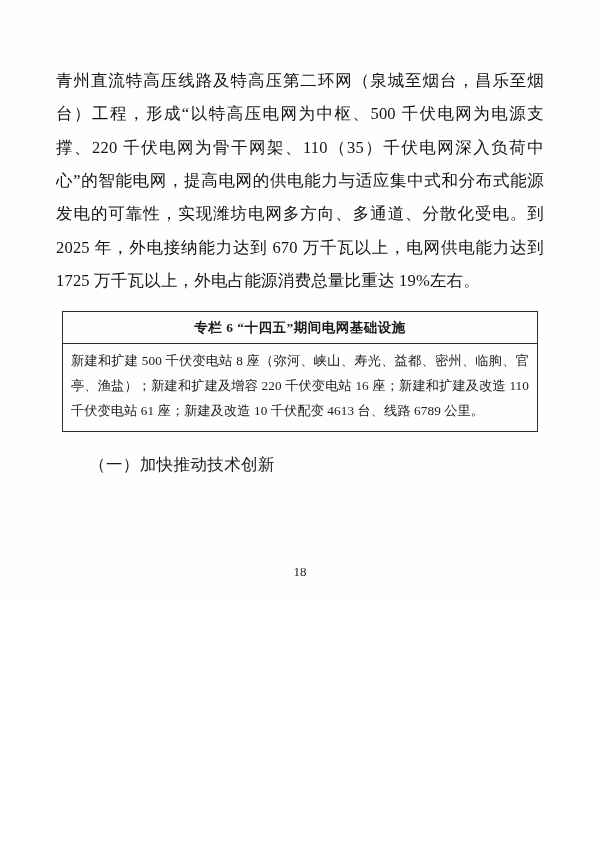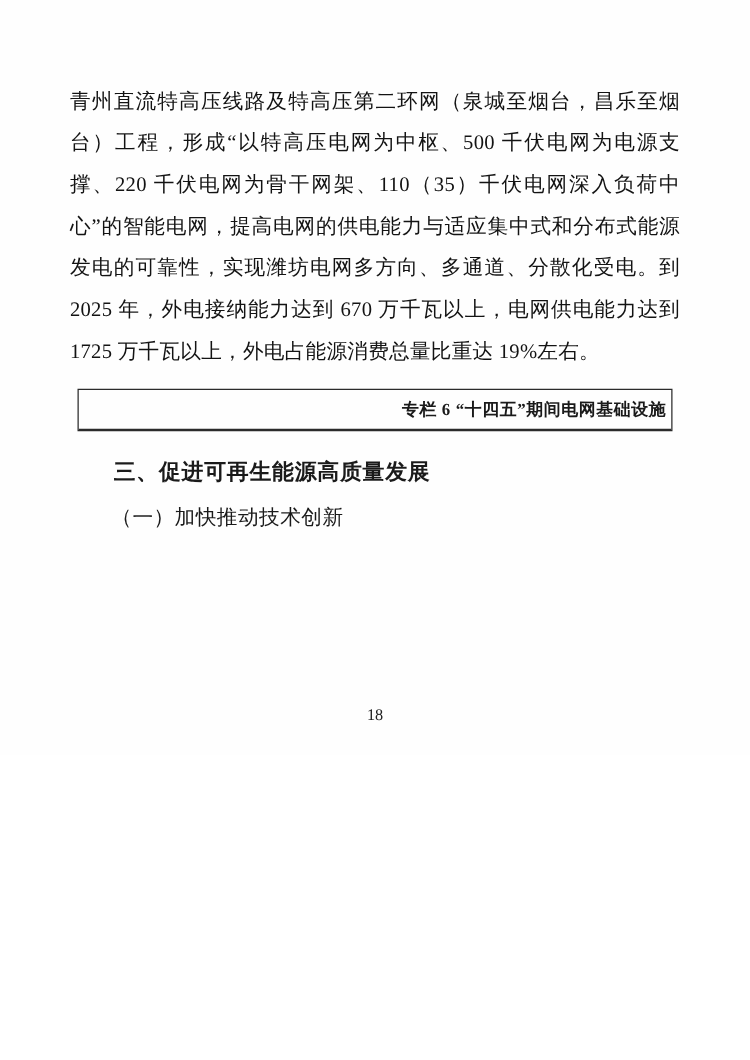--- a/index.html
+++ b/index.html
@@ -40,7 +40,7 @@
     box-sizing: border-box;
   }
   .box-title {
-    text-align: right;
+    text-align: center;
     font-size: 13.5px;
     font-weight: bold;
     font-family: "Liberation Serif", "DejaVu Serif", serif;

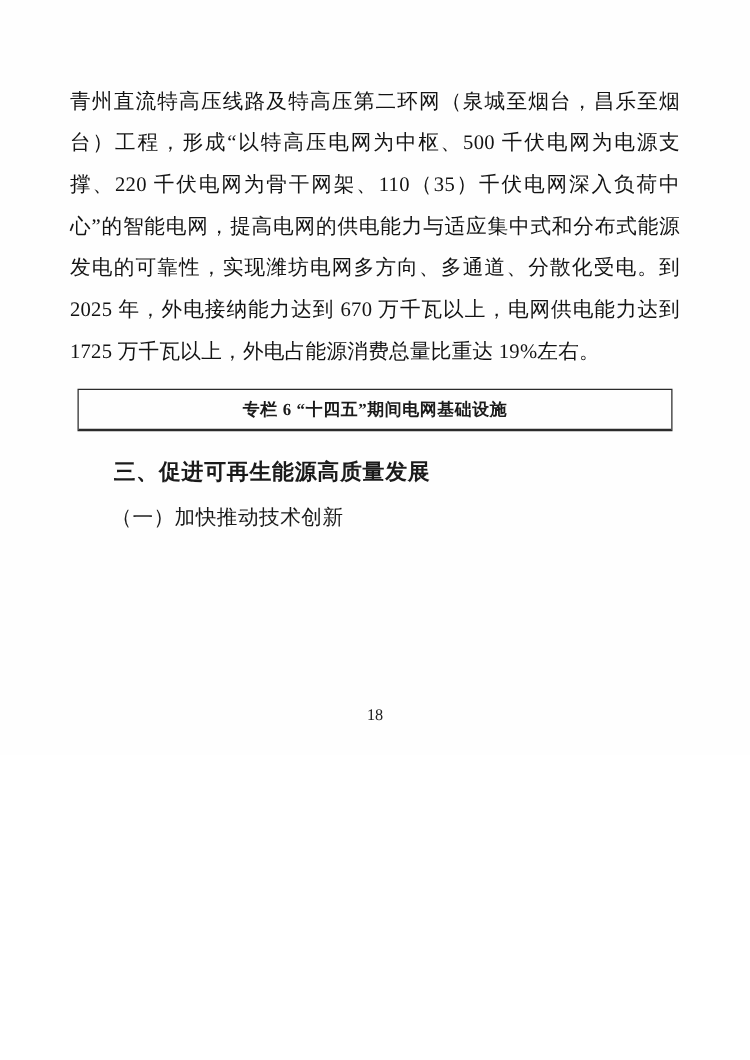--- a/index.html
+++ b/index.html
@@ -95,6 +95,7 @@
 
   <div class="box">
     <div class="box-title">专栏 6 “十四五”期间电网基础设施</div>
+    <div class="box-body">新建和扩建 500 千伏变电站 8 座（弥河、峡山、寿光、益都、密州、临朐、官亭、渔盐）；新建和扩建及增容 220 千伏变电站 16 座；新建和扩建及改造 110 千伏变电站 61 座；新建及改造 10 千伏配变 4613 台、线路 6789 公里。</div>
   </div>
 
   <div class="h-section">三、促进可再生能源高质量发展</div>

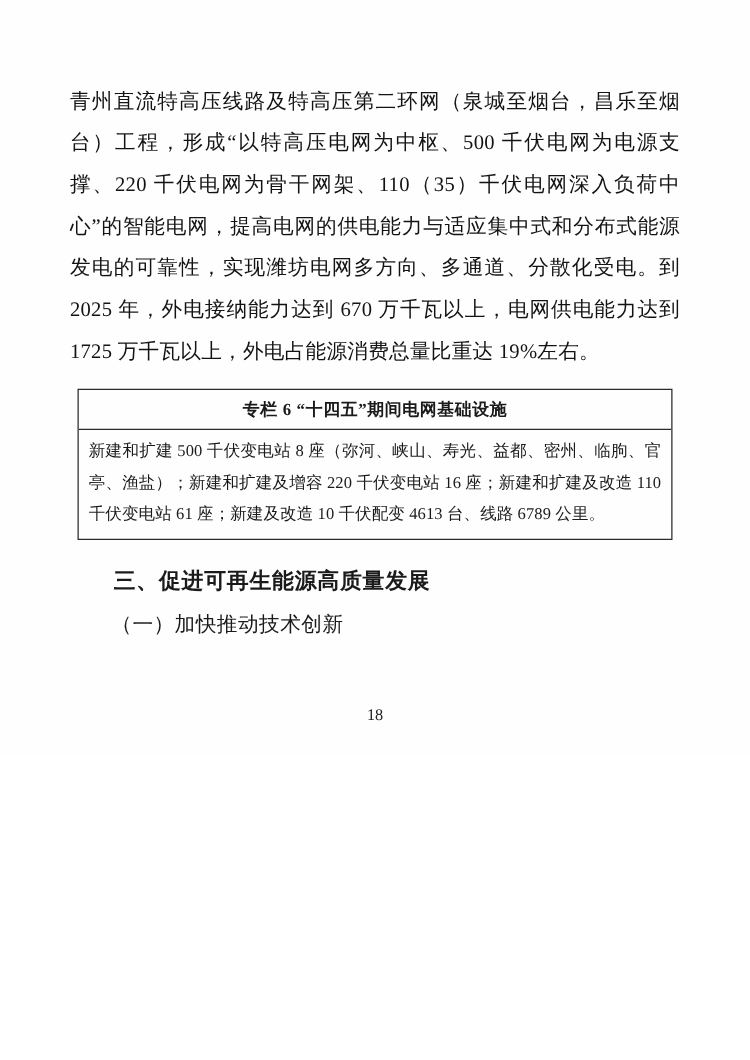--- a/index.html
+++ b/index.html
@@ -98,7 +98,6 @@
     <div class="box-body">新建和扩建 500 千伏变电站 8 座（弥河、峡山、寿光、益都、密州、临朐、官亭、渔盐）；新建和扩建及增容 220 千伏变电站 16 座；新建和扩建及改造 110 千伏变电站 61 座；新建及改造 10 千伏配变 4613 台、线路 6789 公里。</div>
   </div>
 
-  <div class="h-section">三、促进可再生能源高质量发展</div>
 
   <div class="h-sub">（一）加快推动技术创新</div>
 

